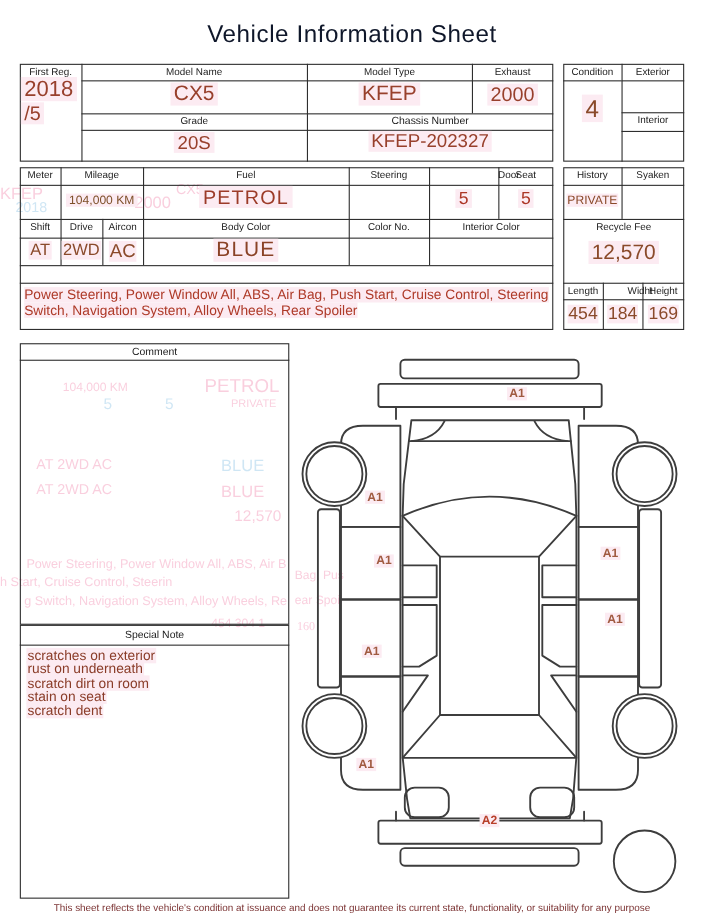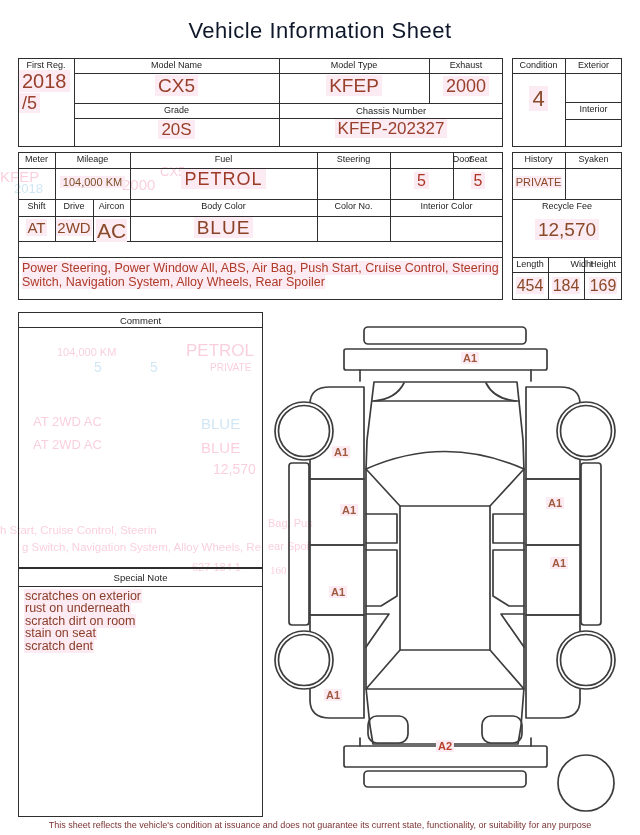--- a/index.html
+++ b/index.html
@@ -129,7 +129,7 @@
 
   <div class="val" style="left:18px;top:219px;width:37px;font-size:15px;"><span class="hl" style="padding:0 1px;">AT</span></div>
   <div class="val" style="left:55px;top:219px;width:38px;font-size:15px;"><span class="hl" style="padding:0 1px;">2WD</span></div>
-  <div class="val" style="left:93px;top:219px;width:37px;font-size:21px;text-align:center;"><span class="hl" style="padding:0 1px;">AC</span></div>
+  <div class="val" style="left:93px;top:219px;width:37px;font-size:17px;text-align:center;"><span class="hl" style="padding:0 1px;">AC</span></div>
   <div class="val" style="left:130px;top:217px;width:187px;font-size:19px;color:#8a4226;letter-spacing:1px;"><span class="hl">BLUE</span></div>
   <div class="val" style="left:317px;top:222px;width:73px;font-size:12px;"></div>
   <div class="val" style="left:390px;top:222px;width:113px;font-size:12px;"></div>

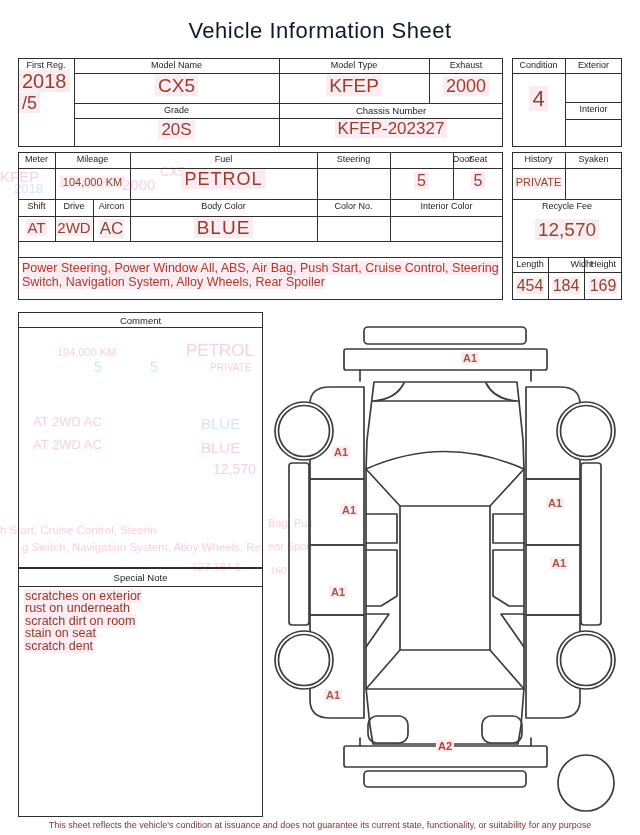--- a/index.html
+++ b/index.html
@@ -49,6 +49,7 @@
   <div class="ghostc" style="left:201px;top:415px;font-size:15px;">BLUE</div>
   <div class="ghost" style="left:201px;top:439px;font-size:15px;">BLUE</div>
   <div class="ghost" style="left:213px;top:461px;font-size:14px;">12,570</div>
+  <div class="ghost" style="left:24px;top:507px;font-size:11.5px;">Power Steering, Power Window  All, ABS, Air B</div>
   <div class="ghost" style="left:0px;top:524px;font-size:11.5px;">h Start, Cruise Control, Steerin</div>
   <div class="ghost" style="left:22px;top:541px;font-size:11.5px;">g Switch, Navigation System, Alloy Wheels, Re</div>
   <div class="ghost" style="left:192px;top:561px;font-size:11px;">627   184   1</div>

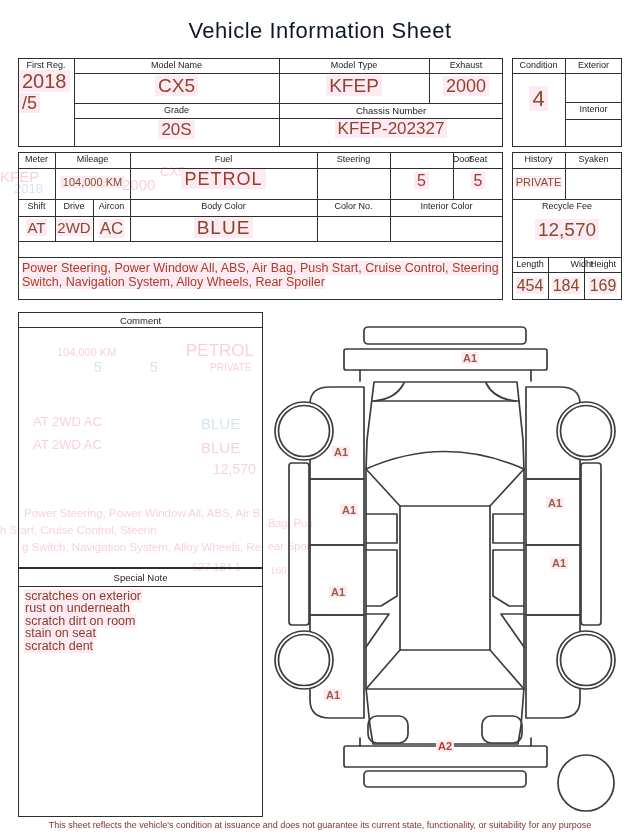--- a/index.html
+++ b/index.html
@@ -52,7 +52,7 @@
   <div class="ghost" style="left:24px;top:507px;font-size:11.5px;">Power Steering, Power Window  All, ABS, Air B</div>
   <div class="ghost" style="left:0px;top:524px;font-size:11.5px;">h Start, Cruise Control, Steerin</div>
   <div class="ghost" style="left:22px;top:541px;font-size:11.5px;">g Switch, Navigation System, Alloy Wheels, Re</div>
-  <div class="ghost" style="left:192px;top:561px;font-size:11px;">627   184   1</div>
+  <div class="ghost" style="left:192px;top:561px;font-size:11px;">454   304   1</div>
   <div class="ghost" style="left:268px;top:517px;font-size:11px;">Bag, Pus</div>
   <div class="ghost" style="left:268px;top:540px;font-size:11px;">ear Spoil</div>
   <div class="ghost" style="left:270px;top:564px;font-size:11px;font-family:Liberation Serif, serif;">160</div>

